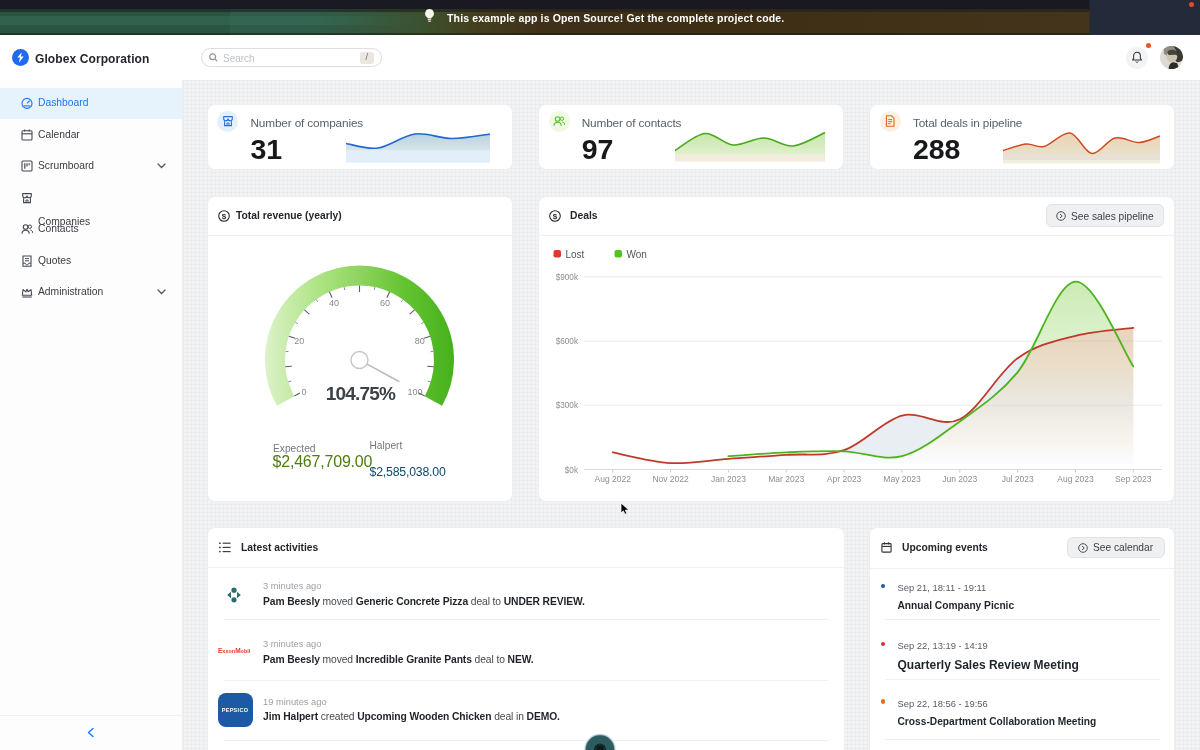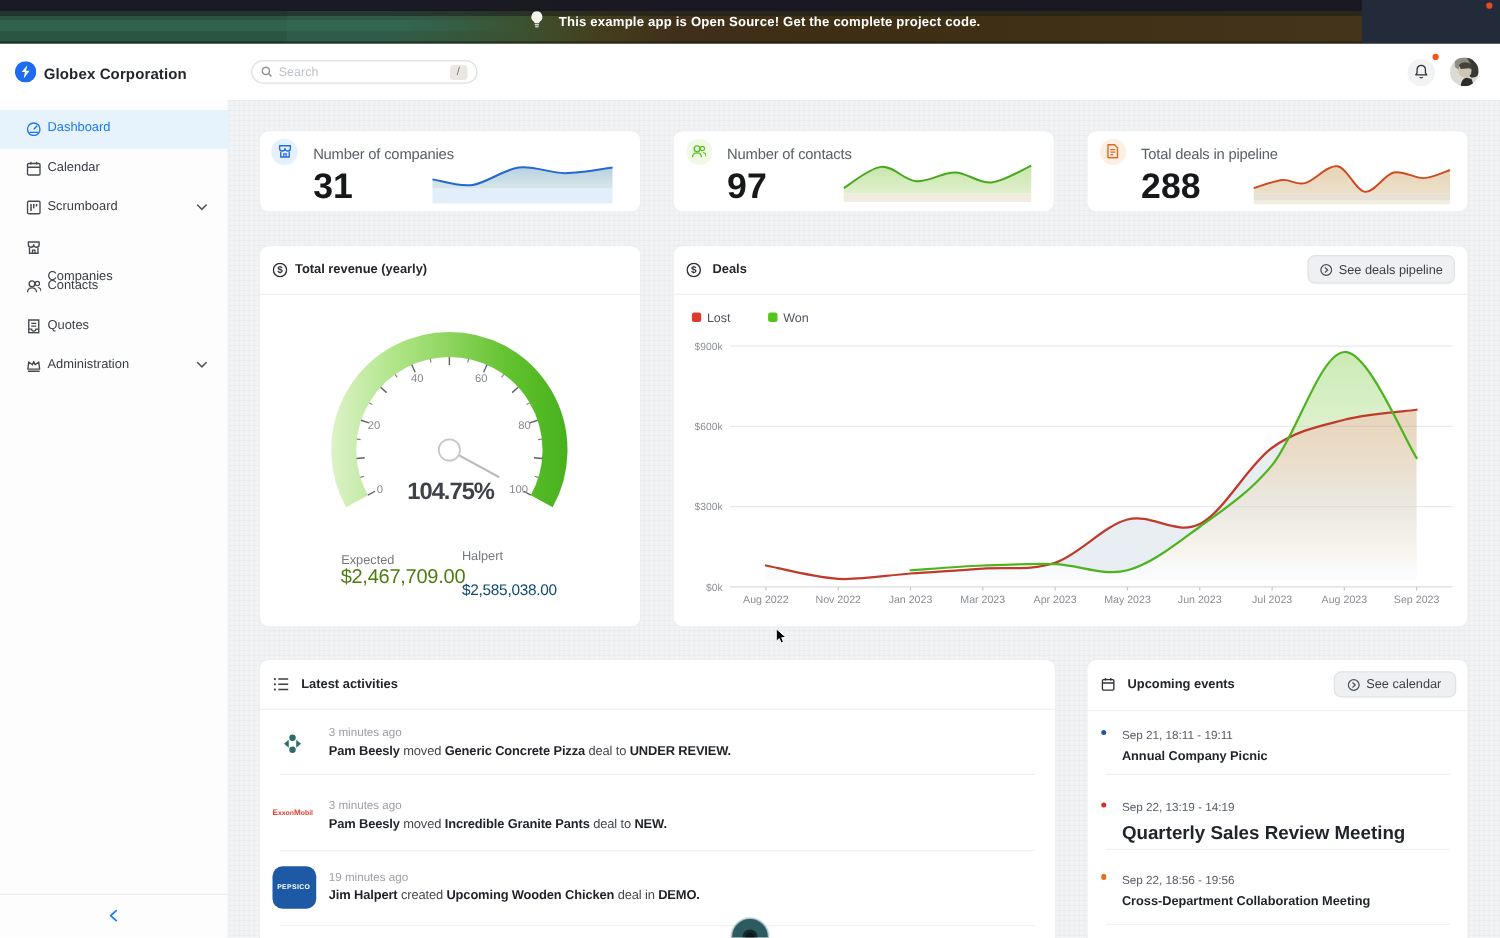--- a/index.html
+++ b/index.html
@@ -253,7 +253,7 @@
     <circle cx="5" cy="5" r="4.3" fill="none" stroke="#4c5057" stroke-width="1"></circle>
     <path d="M4 3 6.2 5 4 7" fill="none" stroke="#4c5057" stroke-width="1"></path>
   </svg>
-<div class="abs" style="left:1071px;top:210.5px;font-size:10.2px;color:#3c4046;">See deals pipeline</div>
+<div class="abs" style="left:1071px;top:210.5px;font-size:10.2px;color:#3c4046;">See sales pipeline</div>
 
 <svg class="abs" style="left:539px;top:240px" width="635" height="258" viewBox="539 240 635 258">
   <defs>

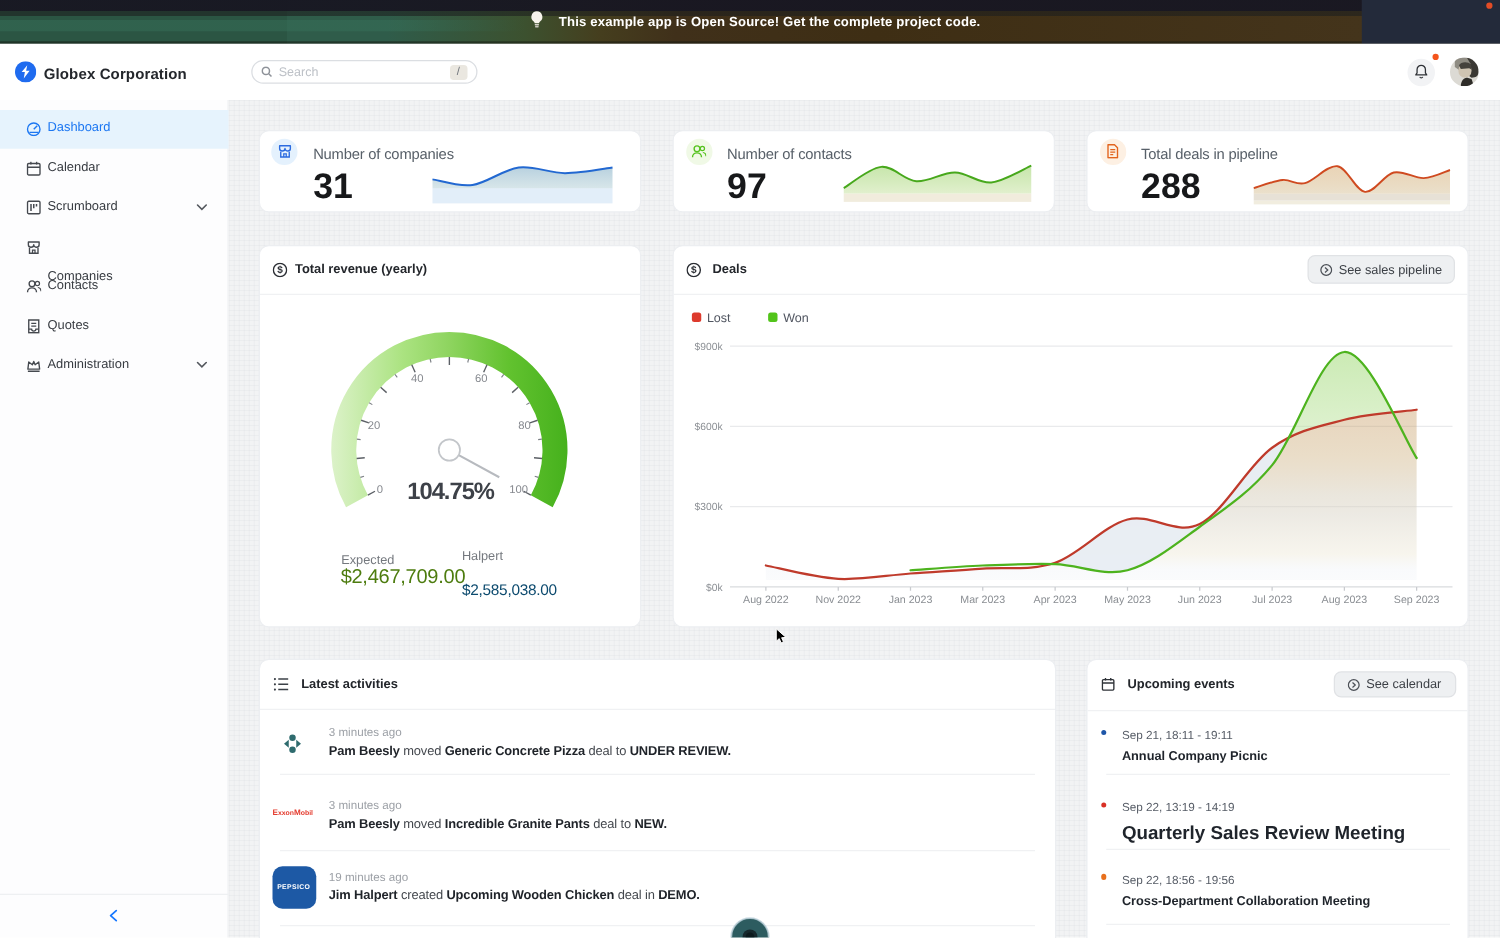--- a/index.html
+++ b/index.html
@@ -370,7 +370,7 @@
 <div class="abs" style="left:885px;top:619.3px;width:275px;height:1px;background:#f0f1f3;"></div>
 <div class="abs" style="left:880.5px;top:641.5px;width:4.6px;height:4.6px;border-radius:50%;background:#d93025;"></div>
 <div class="abs" style="left:897.5px;top:640px;font-size:9.4px;color:#565c66;">Sep 22, 13:19 - 14:19</div>
-<div class="abs" style="left:897.5px;top:658px;font-size:15px;font-weight:bold;color:#1f242b;">Quarterly Sales Review Meeting</div>
+<div class="abs" style="left:897.5px;top:658px;font-size:12px;font-weight:bold;color:#1f242b;">Quarterly Sales Review Meeting</div>
 <div class="abs" style="left:885px;top:678.5px;width:275px;height:1px;background:#f0f1f3;"></div>
 <div class="abs" style="left:880.5px;top:699.2px;width:4.6px;height:4.6px;border-radius:50%;background:#e8701c;"></div>
 <div class="abs" style="left:897.5px;top:698px;font-size:9.4px;color:#565c66;">Sep 22, 18:56 - 19:56</div>

